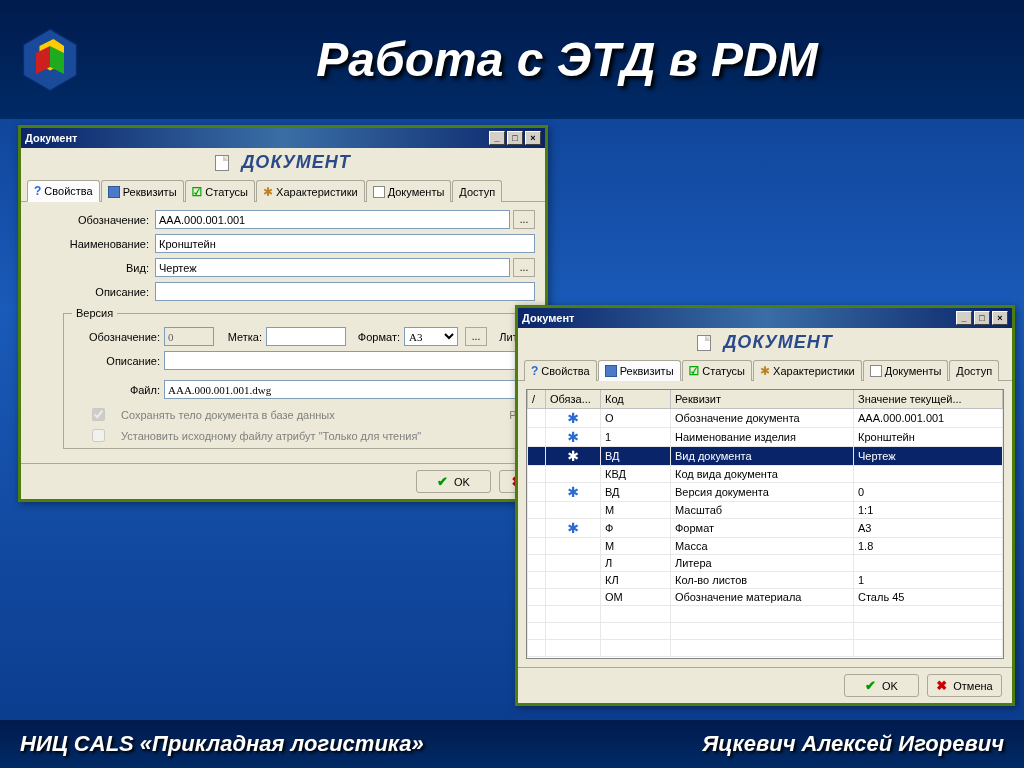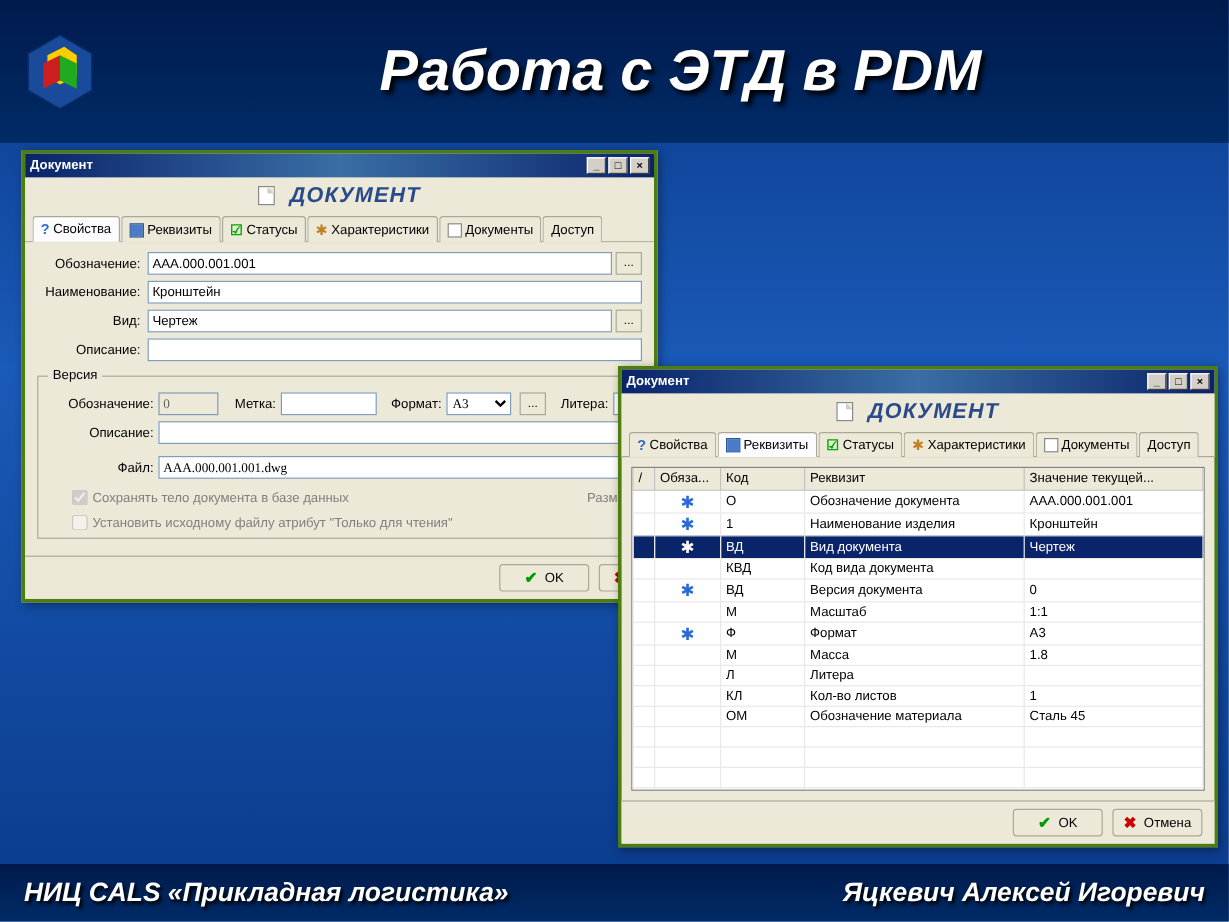--- a/index.html
+++ b/index.html
@@ -143,6 +143,7 @@
   .panel-body {
     padding: 8px 10px;
     background: #ece9d8;
+    margin-left: 32px;
   }
   .form-row {
     display: flex;

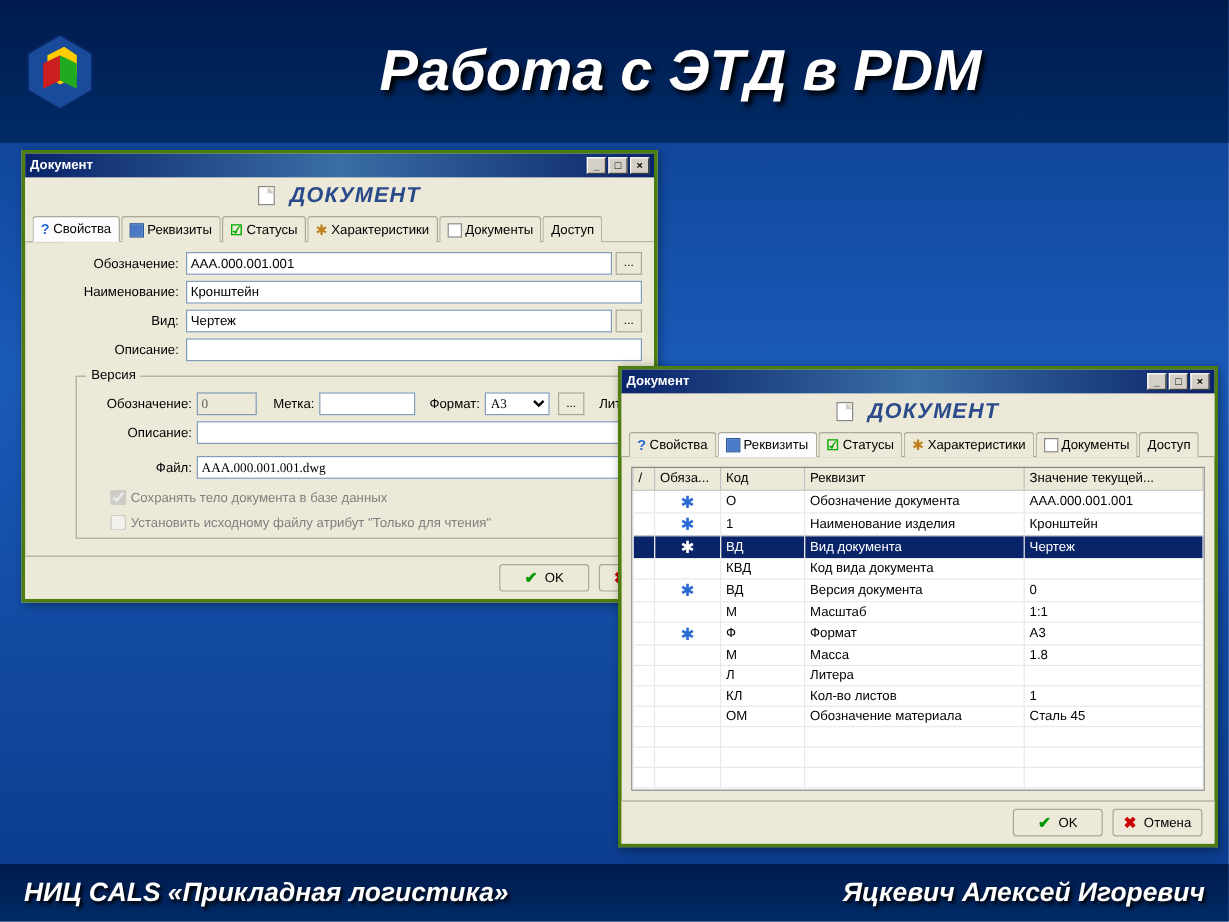--- a/index.html
+++ b/index.html
@@ -191,7 +191,7 @@
   .ver-row input.small { width: 50px; height: 19px; border: 1px solid #7f9db9; padding: 1px 3px; font-size: 11px; font-family: Tahoma; }
   .ver-row input.med { width: 80px; height: 19px; border: 1px solid #7f9db9; padding: 1px 3px; font-size: 11px; font-family: Tahoma; }
   .ver-row select { height: 19px; border: 1px solid #7f9db9; background: #fff; font-size: 11px; font-family: Tahoma; }
-  .chk-row { display: flex; align-items: center; margin-top: 4px; gap: 0; color: #808080; }
+  .chk-row { display: flex; align-items: center; margin-top: 4px; gap: 12px; color: #808080; }
   .chk-row input[type=checkbox] { margin: 0 4px 0 20px; }
   .btn-row {
     display: flex;

